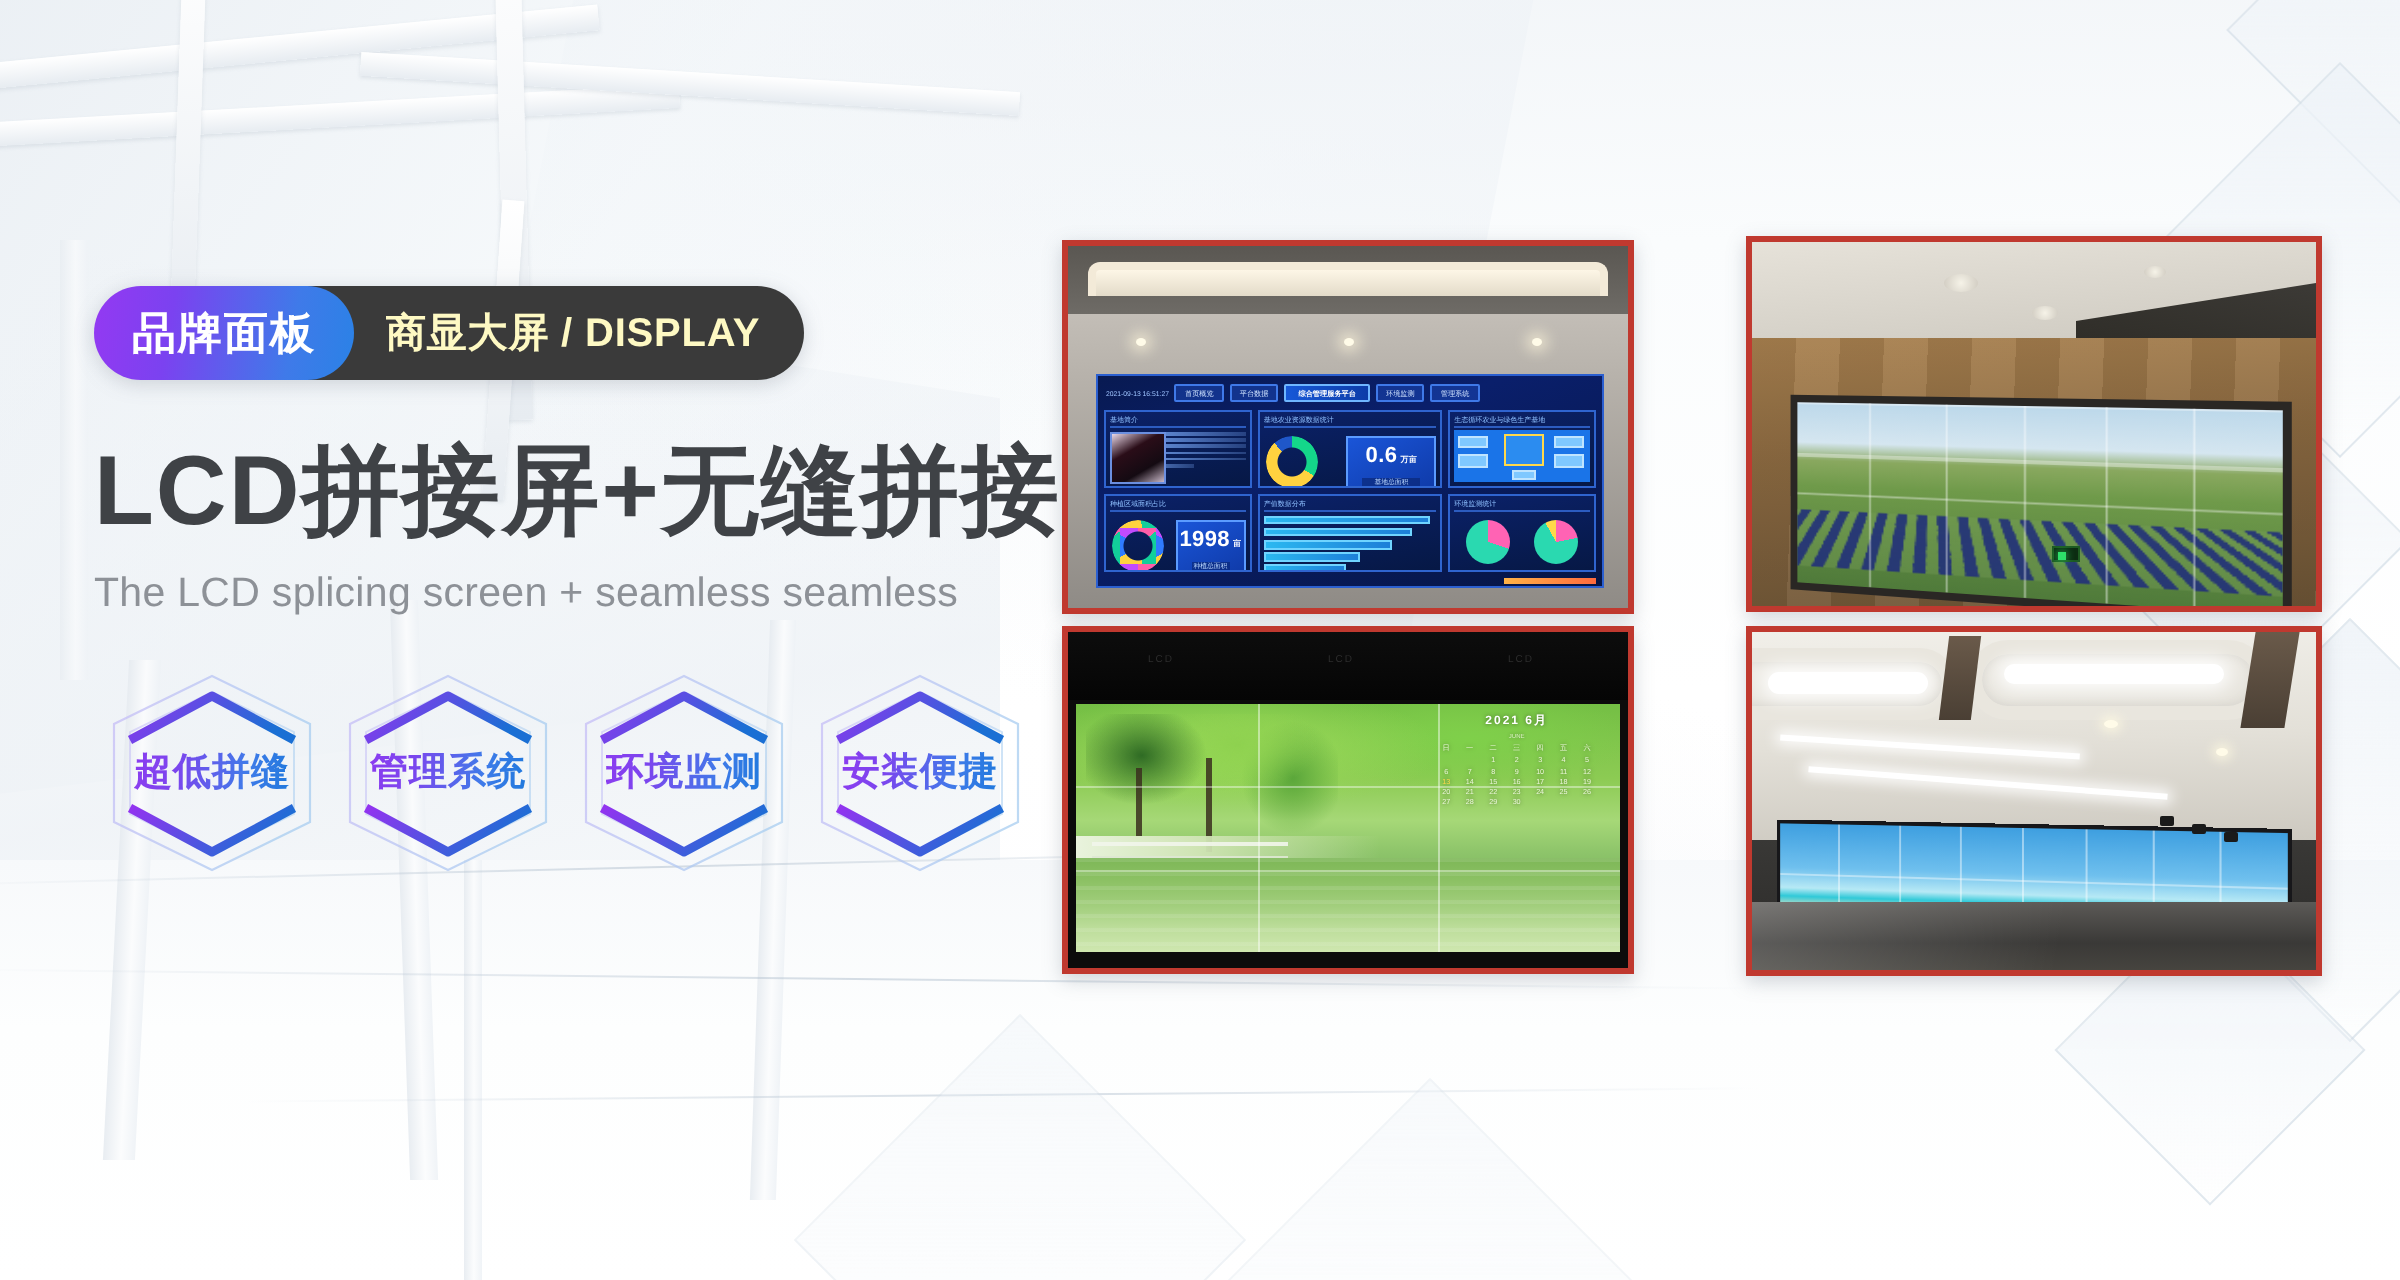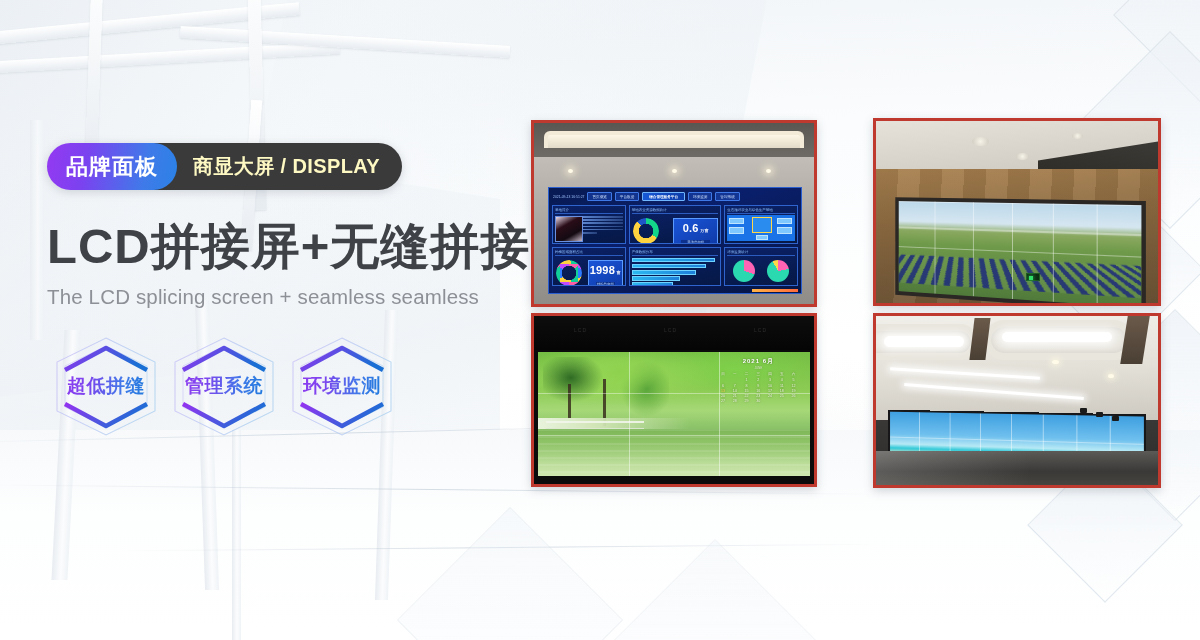--- a/index.html
+++ b/index.html
@@ -412,6 +412,15 @@
         <span class="hex-label">环境监测</span>
       </div>
 
+      <div class="hex">
+        <svg width="110" height="105" viewBox="0 0 110 105">
+          <polygon points="55,4 104,28 104,77 55,101 6,77 6,28" fill="none" stroke="url(#gf)" stroke-width="1.1" opacity=".75"></polygon>
+          <polygon points="55,12 96,32 96,73 55,93 14,73 14,32" fill="none" stroke="url(#gf)" stroke-width="1" opacity=".55"></polygon>
+          <path d="M14,36 L55,14 L96,36" fill="none" stroke="url(#g1)" stroke-width="4.4" stroke-linejoin="round"></path>
+          <path d="M14,70 L55,92 L96,70" fill="none" stroke="url(#g1)" stroke-width="4.4" stroke-linejoin="round"></path>
+        </svg>
+        <span class="hex-label">安装便捷</span>
+      </div>
 
     </div>
   </div>

